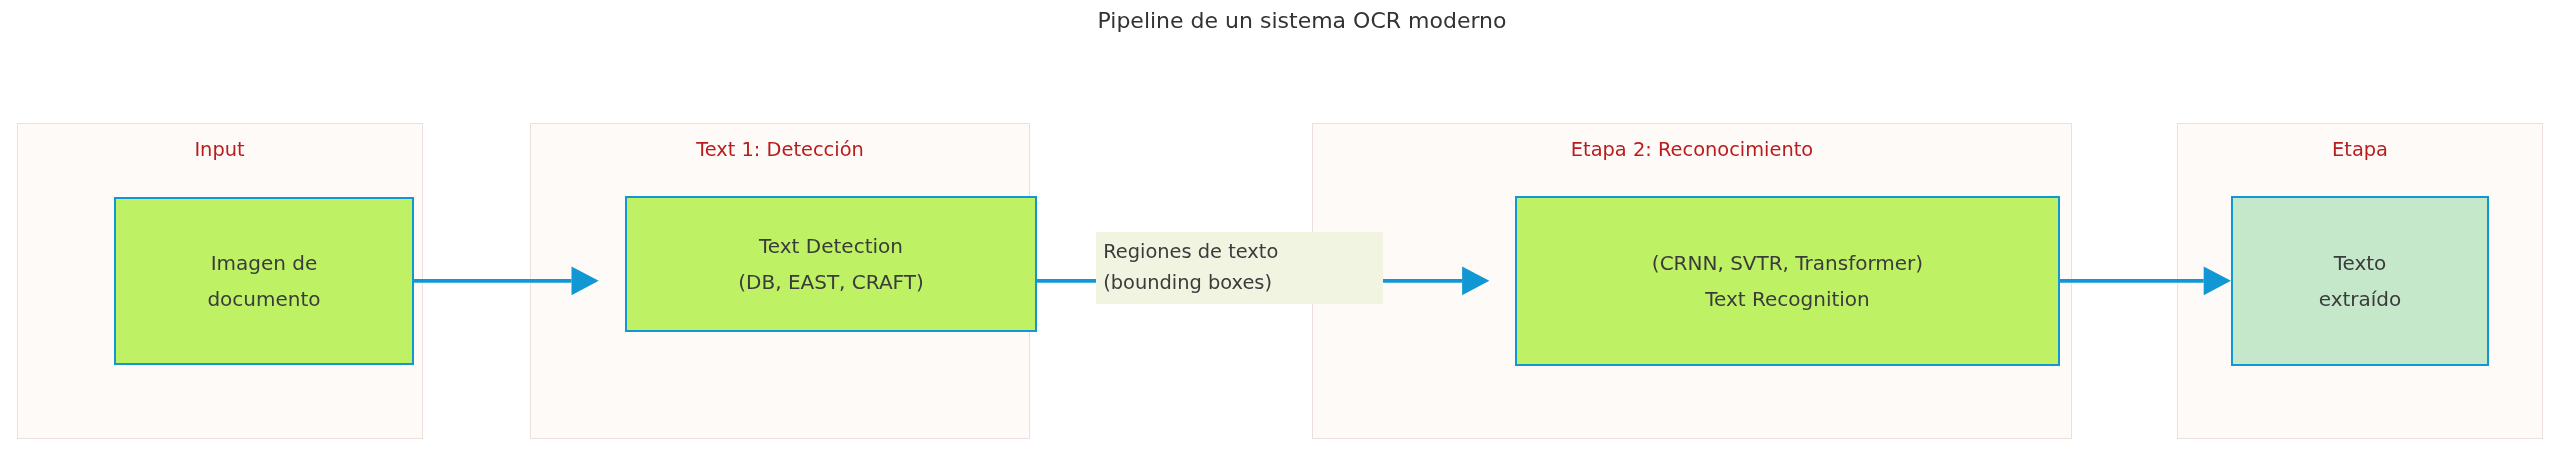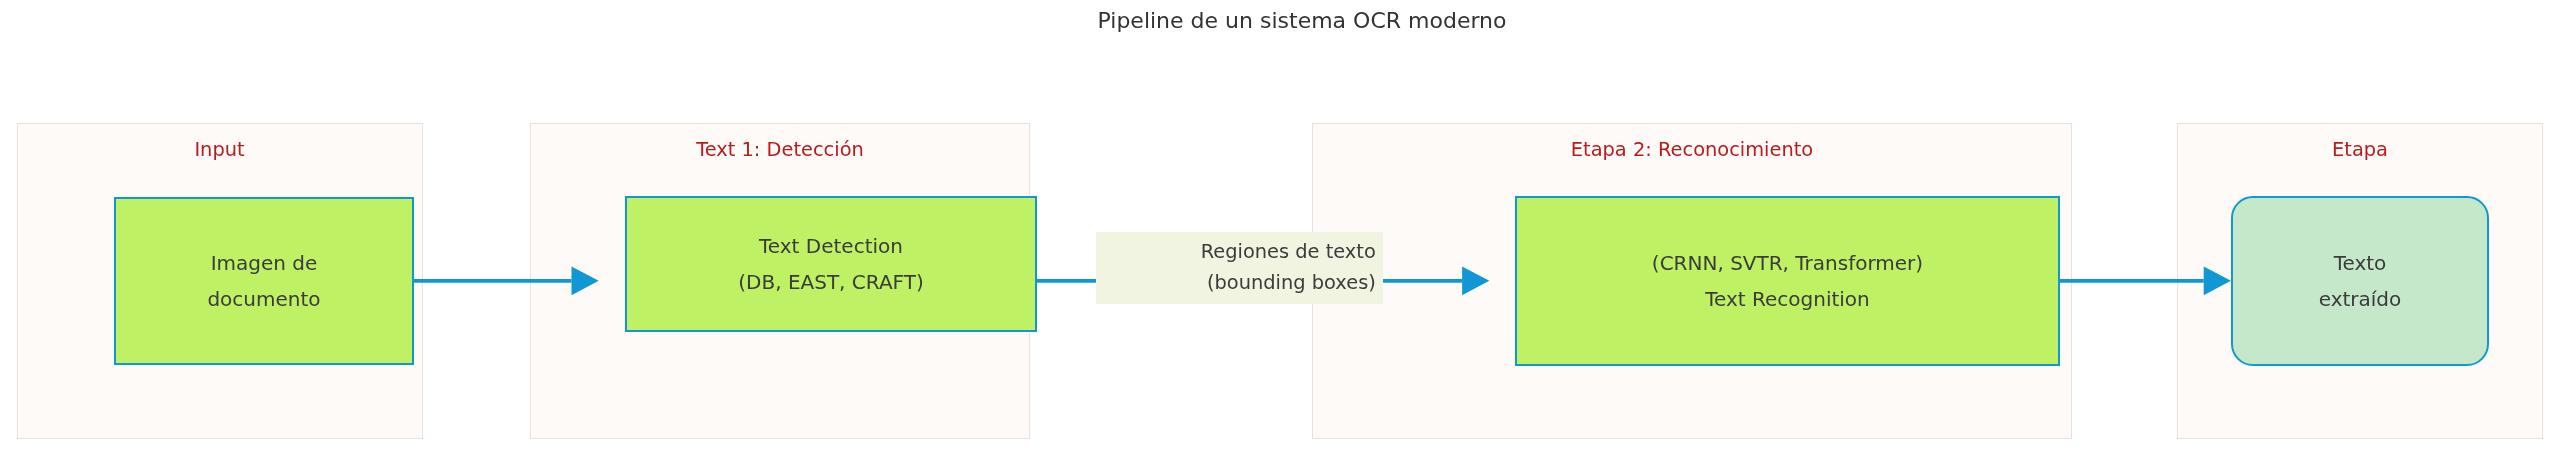--- a/index.html
+++ b/index.html
@@ -90,7 +90,7 @@
     position: absolute;
     background: #f0f4e0;
     padding: 4.3px 7.2px 5.7px 7.2px;
-    text-align: right;
+    text-align: left;
     box-sizing: border-box;
   }
   .edge-label-line {

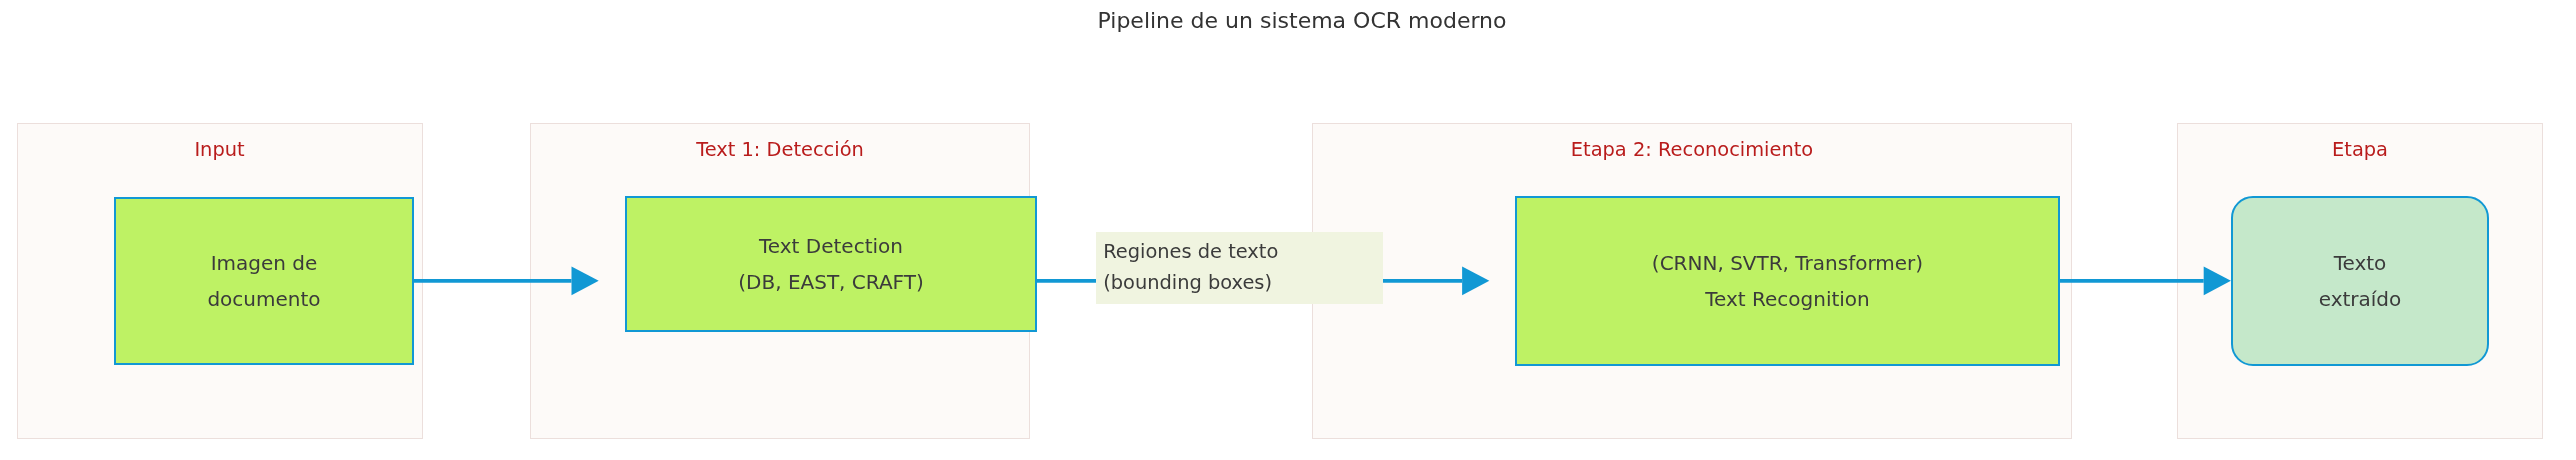--- a/index.html
+++ b/index.html
@@ -66,7 +66,7 @@
     justify-content: center;
   }
   .node.blue  { background: #bef264; margin-left: 44px; }
-  .node.green { background: #c5e8ca; border-radius: 22px; }
+  .node.green { background: #c5e8ca; }
   .node-line {
     font-size: 20px;
     line-height: 36px;

